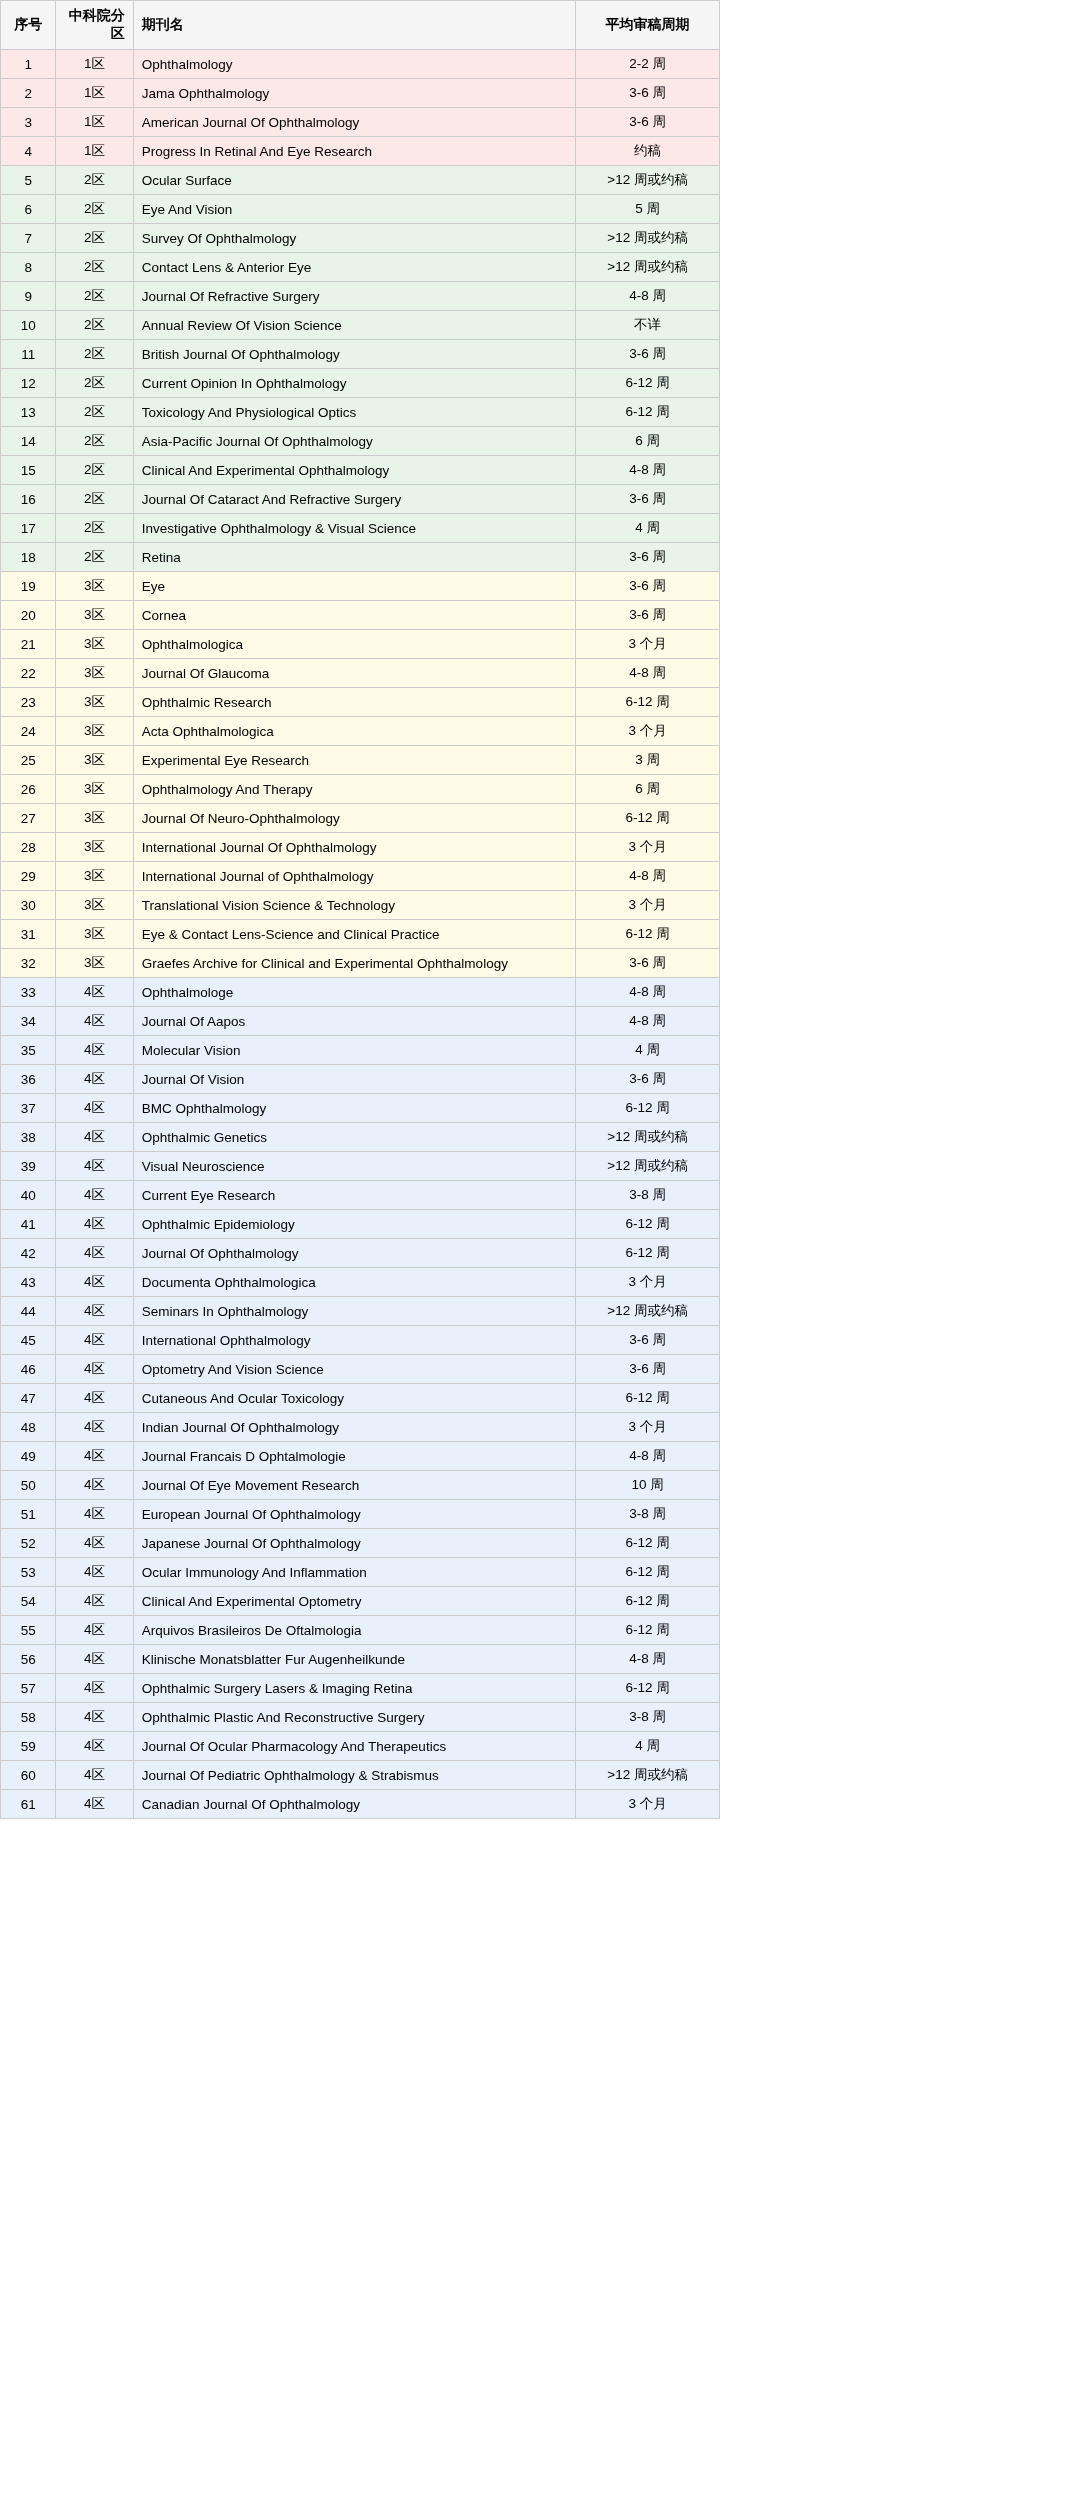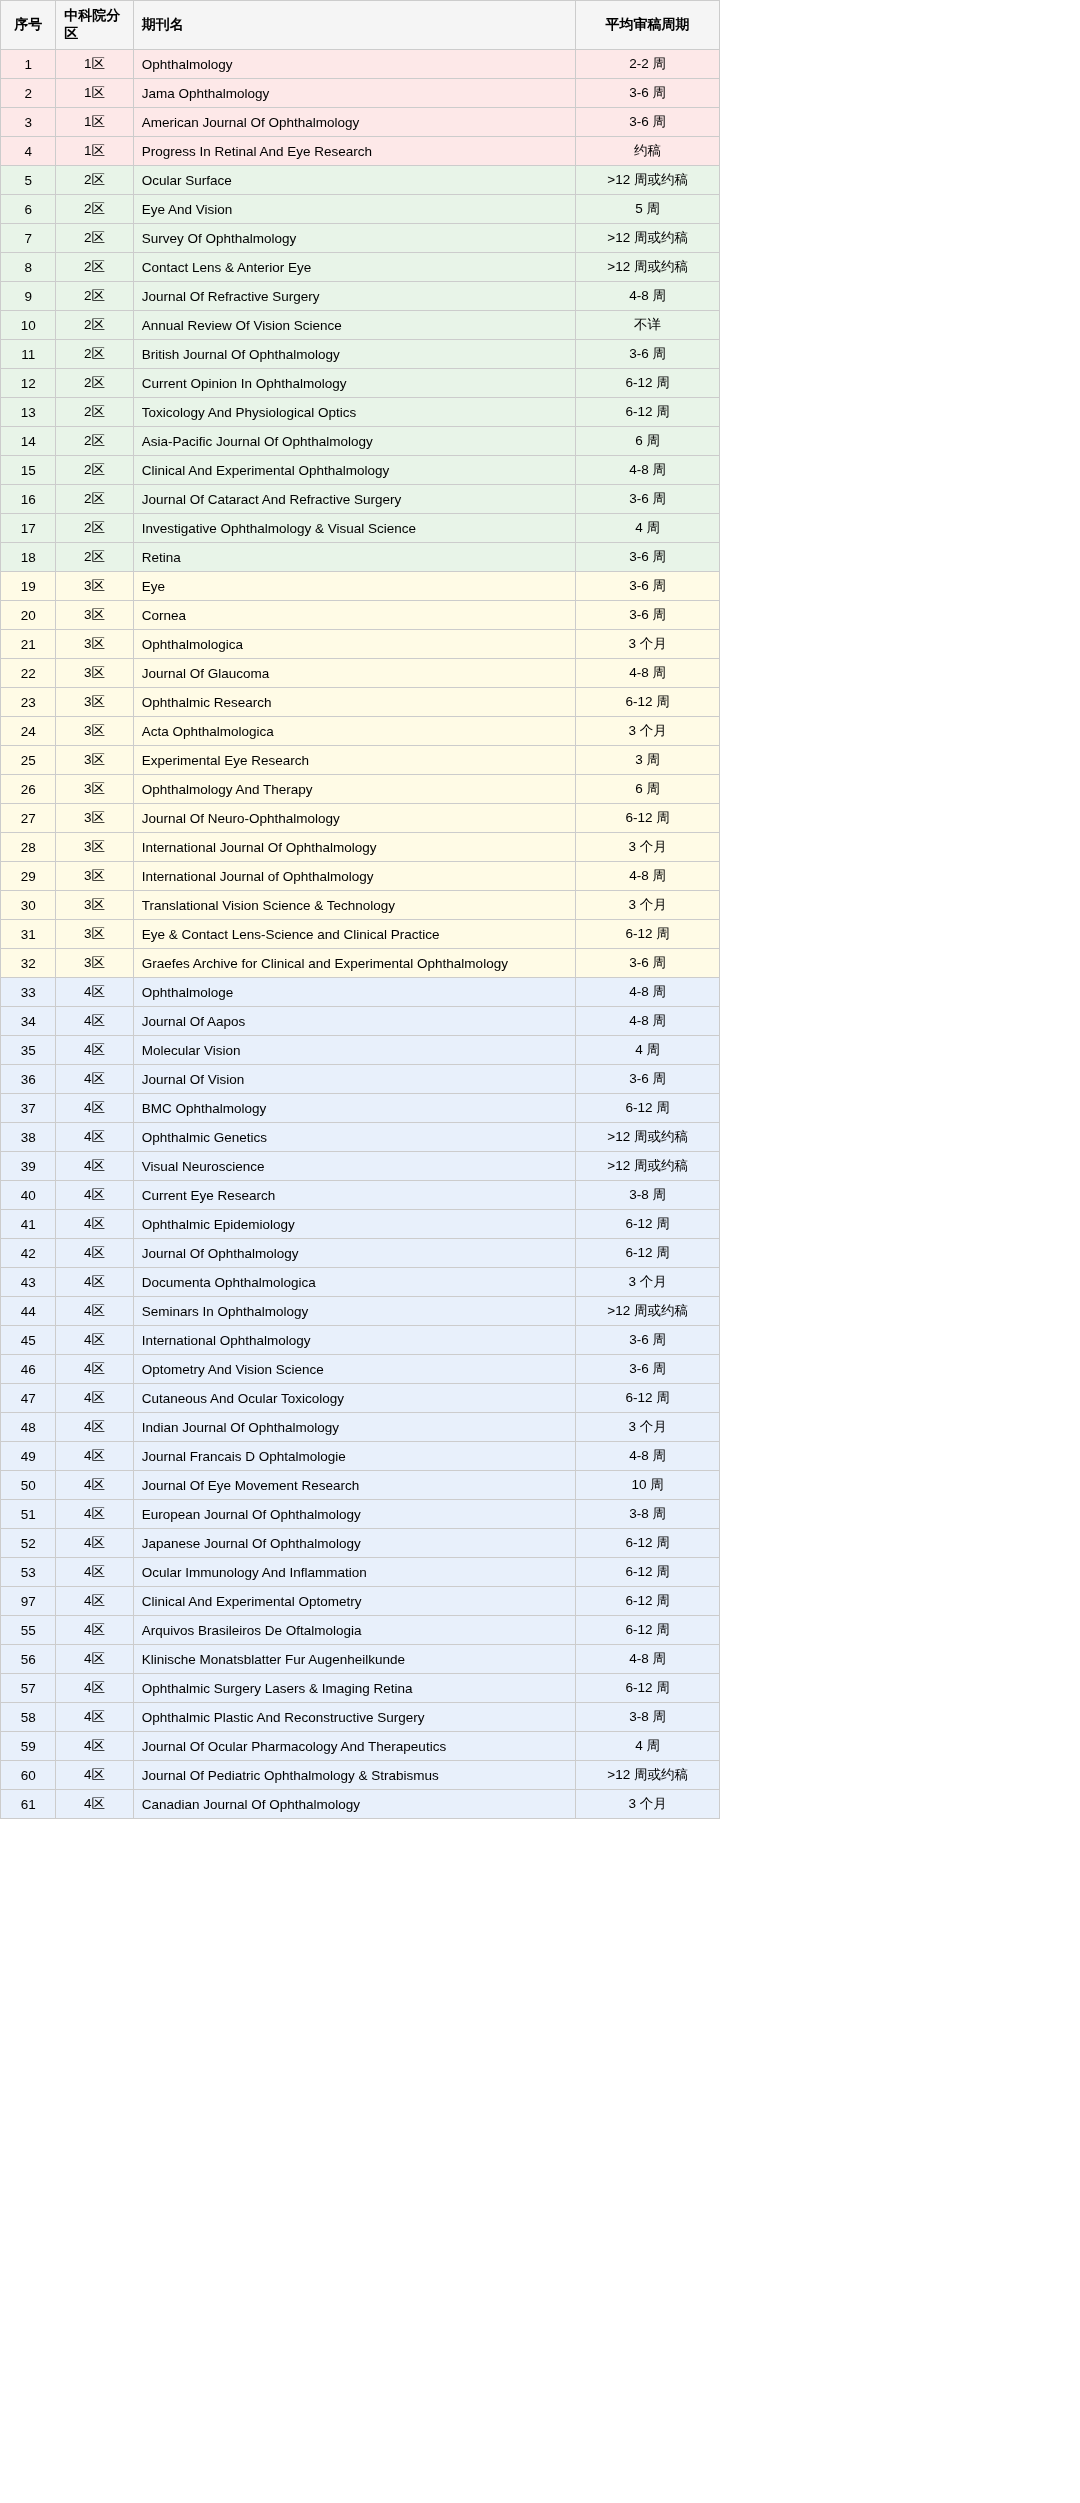--- a/index.html
+++ b/index.html
@@ -39,7 +39,7 @@
     .col-name { width: 400px; }
     .col-period { width: 130px; text-align: center; }
     th.col-num { text-align: center; margin-left: 19px; }
-    th.col-zone { text-align: left; }
+    th.col-zone { text-align: right; }
     th.col-period { text-align: center; }
   </style>
 </head>

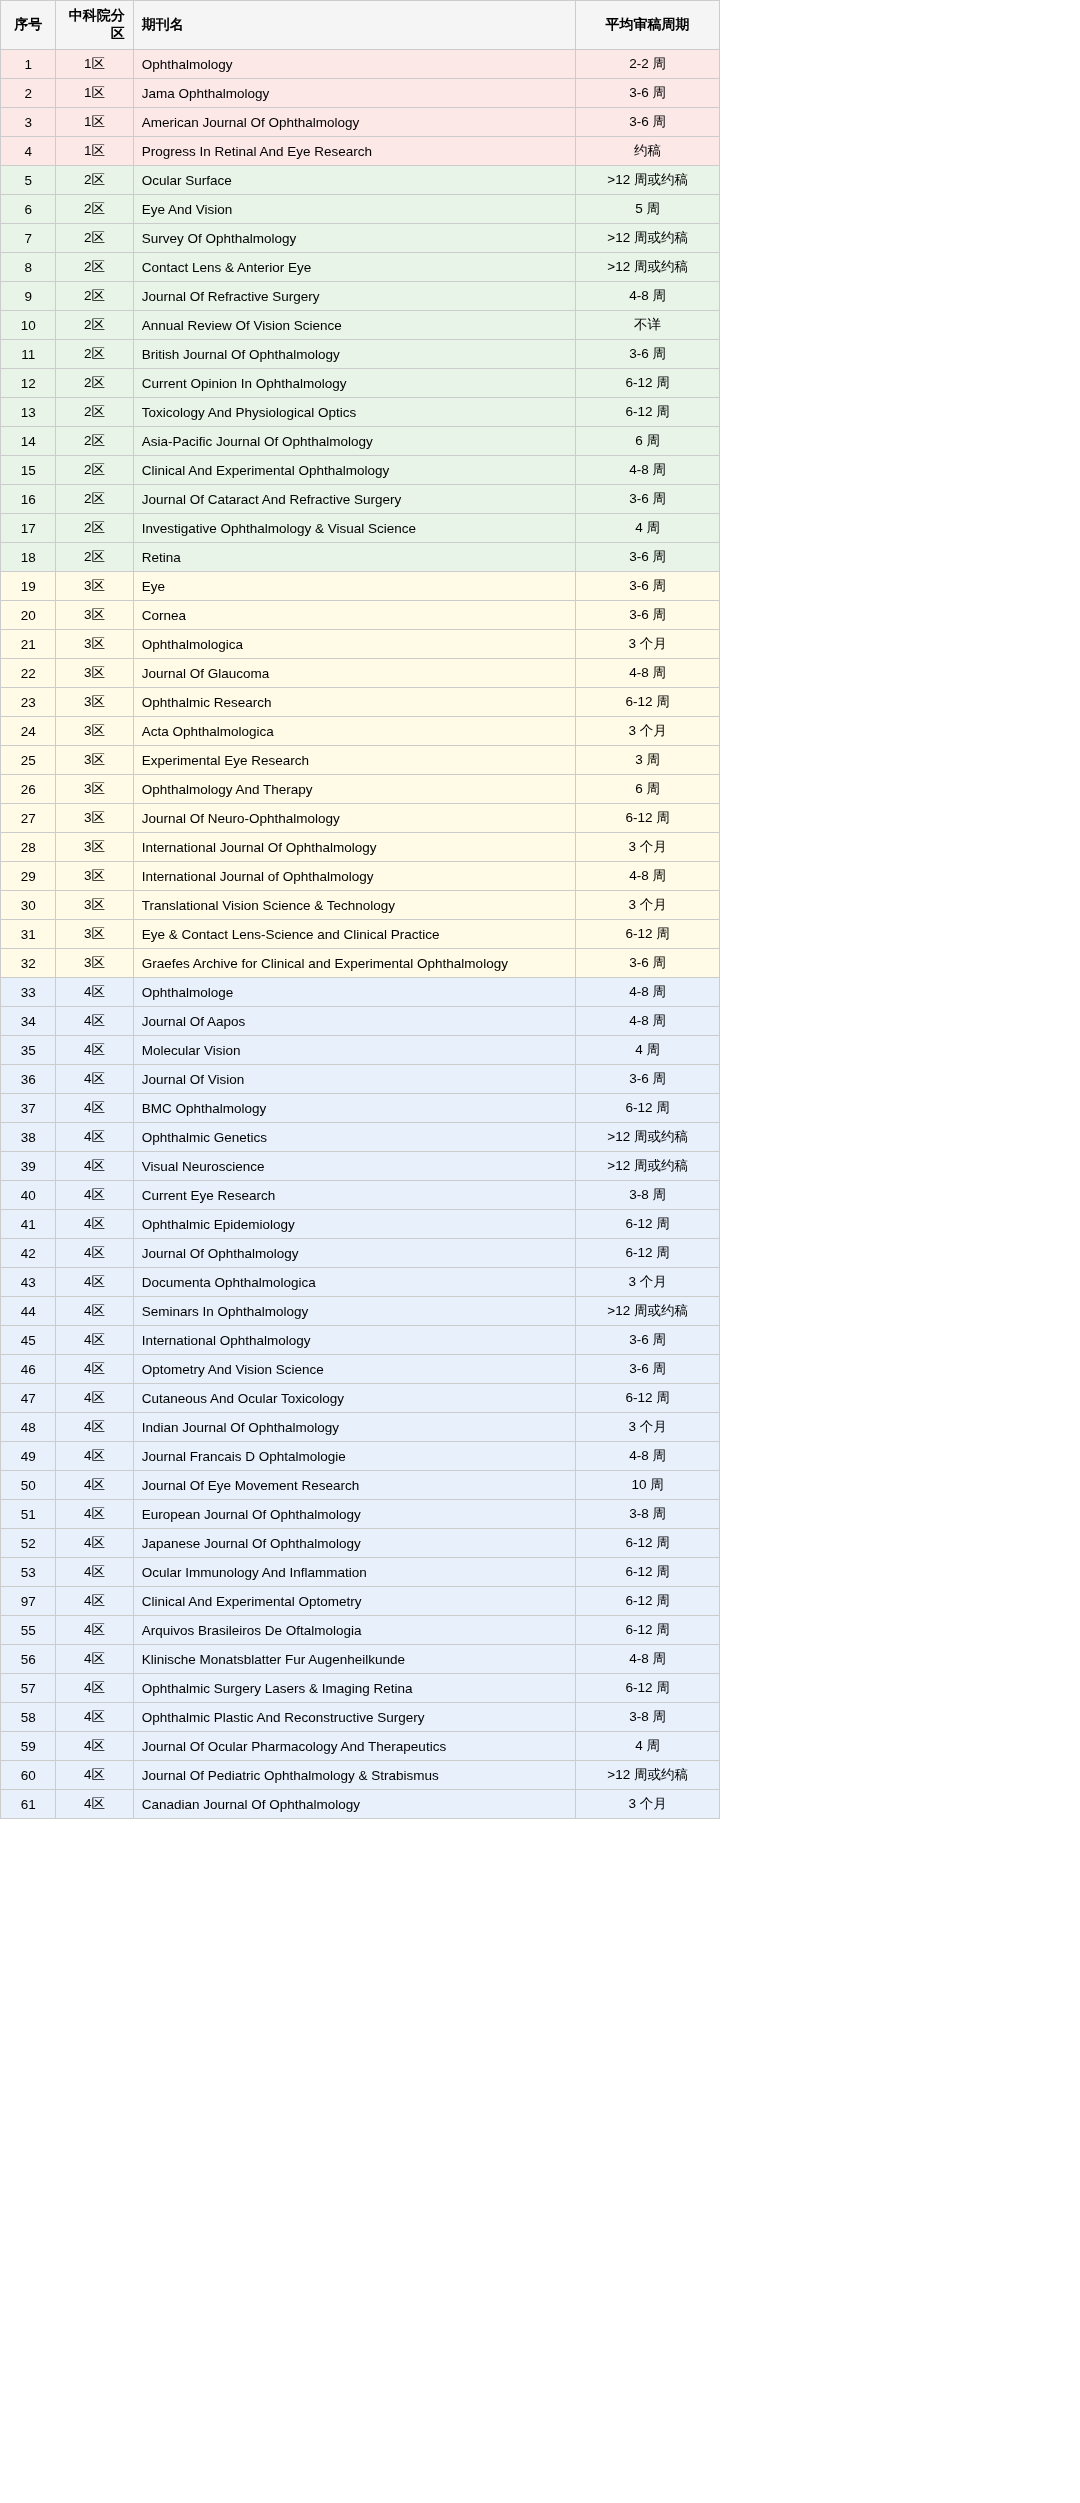--- a/index.html
+++ b/index.html
@@ -374,7 +374,7 @@
         <td class="col-period">6-12 周</td>
       </tr>
       <tr class="row-zone4">
-        <td class="col-num">97</td>
+        <td class="col-num">54</td>
         <td class="col-zone">4区</td>
         <td class="col-name">Clinical And Experimental Optometry</td>
         <td class="col-period">6-12 周</td>

